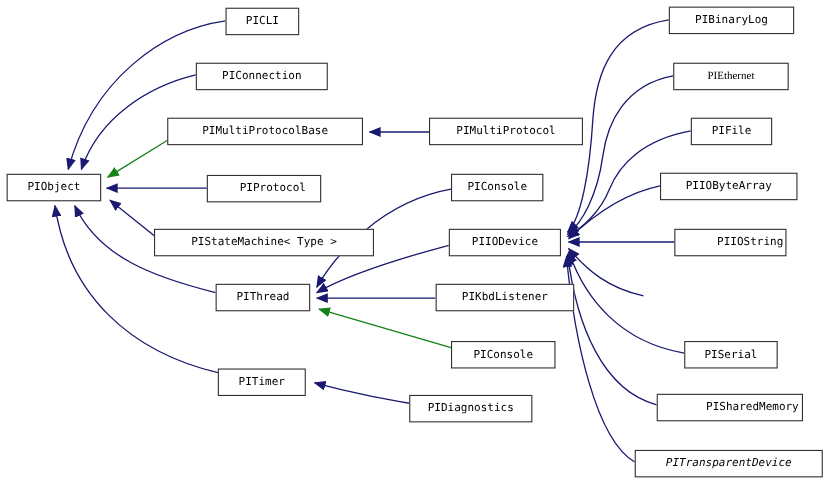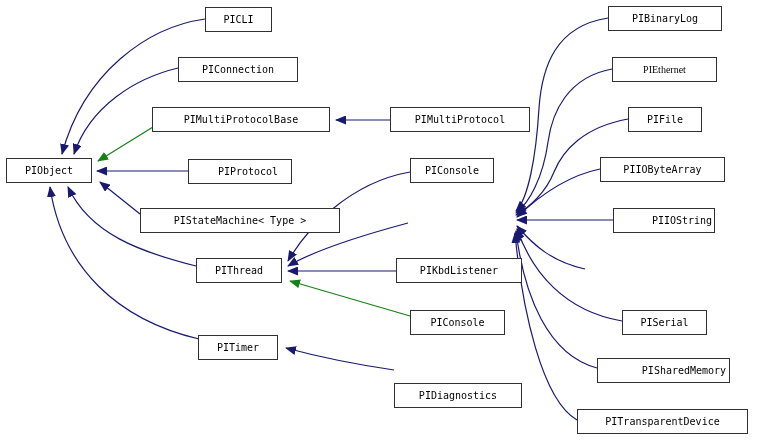--- a/index.html
+++ b/index.html
@@ -93,6 +93,7 @@
   <div class="node" style="left:198px; top:335px; width:80px;">PITimer</div>
   <div class="node" style="left:390px; top:107px; width:140px;">PIMultiProtocol</div>
   <div class="node" style="left:410px; top:158px; width:84px;">PIConsole</div>
+  <div class="node" style="left:408px; top:208px; width:102px;">PIIODevice</div>
   <div class="node" style="left:396px; top:258px; width:126px;">PIKbdListener</div>
   <div class="node" style="left:410px; top:310px; width:95px;">PIConsole</div>
   <div class="node" style="left:394px; top:359px; width:128px;margin-top:24px;">PIDiagnostics</div>

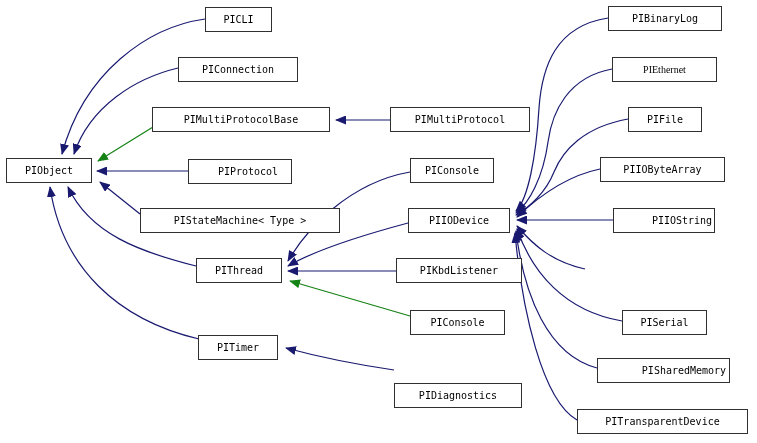--- a/index.html
+++ b/index.html
@@ -96,7 +96,7 @@
   <div class="node" style="left:408px; top:208px; width:102px;">PIIODevice</div>
   <div class="node" style="left:396px; top:258px; width:126px;">PIKbdListener</div>
   <div class="node" style="left:410px; top:310px; width:95px;">PIConsole</div>
-  <div class="node" style="left:394px; top:359px; width:128px;margin-top:24px;">PIDiagnostics</div>
+  <div class="node" style="left:372px; top:359px; width:112px;">PIDiagnostics</div>
   <div class="node" style="left:608px; top:6px;   width:114px;">PIBinaryLog</div>
   <div class="node" style="left:612px; top:57px;  width:105px;font-family:Liberation Serif, serif;">PIEthernet</div>
   <div class="node" style="left:628px; top:107px; width:74px;">PIFile</div>

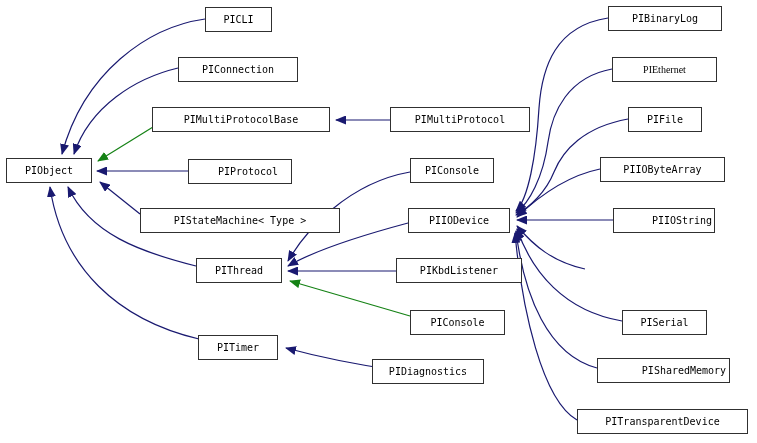--- a/index.html
+++ b/index.html
@@ -104,7 +104,7 @@
   <div class="node" style="left:613px; top:208px; width:102px;padding-left:36px;">PIIOString</div>
   <div class="node" style="left:622px; top:310px; width:85px;">PISerial</div>
   <div class="node" style="left:597px; top:358px; width:133px;padding-left:41px;">PISharedMemory</div>
-  <div class="node" style="left:577px; top:409px; width:171px;">PITransparentDevice</div>
+  <div class="node" style="left:577px; top:409px; width:171px;font-style:italic;">PITransparentDevice</div>
 
 </div>
 

